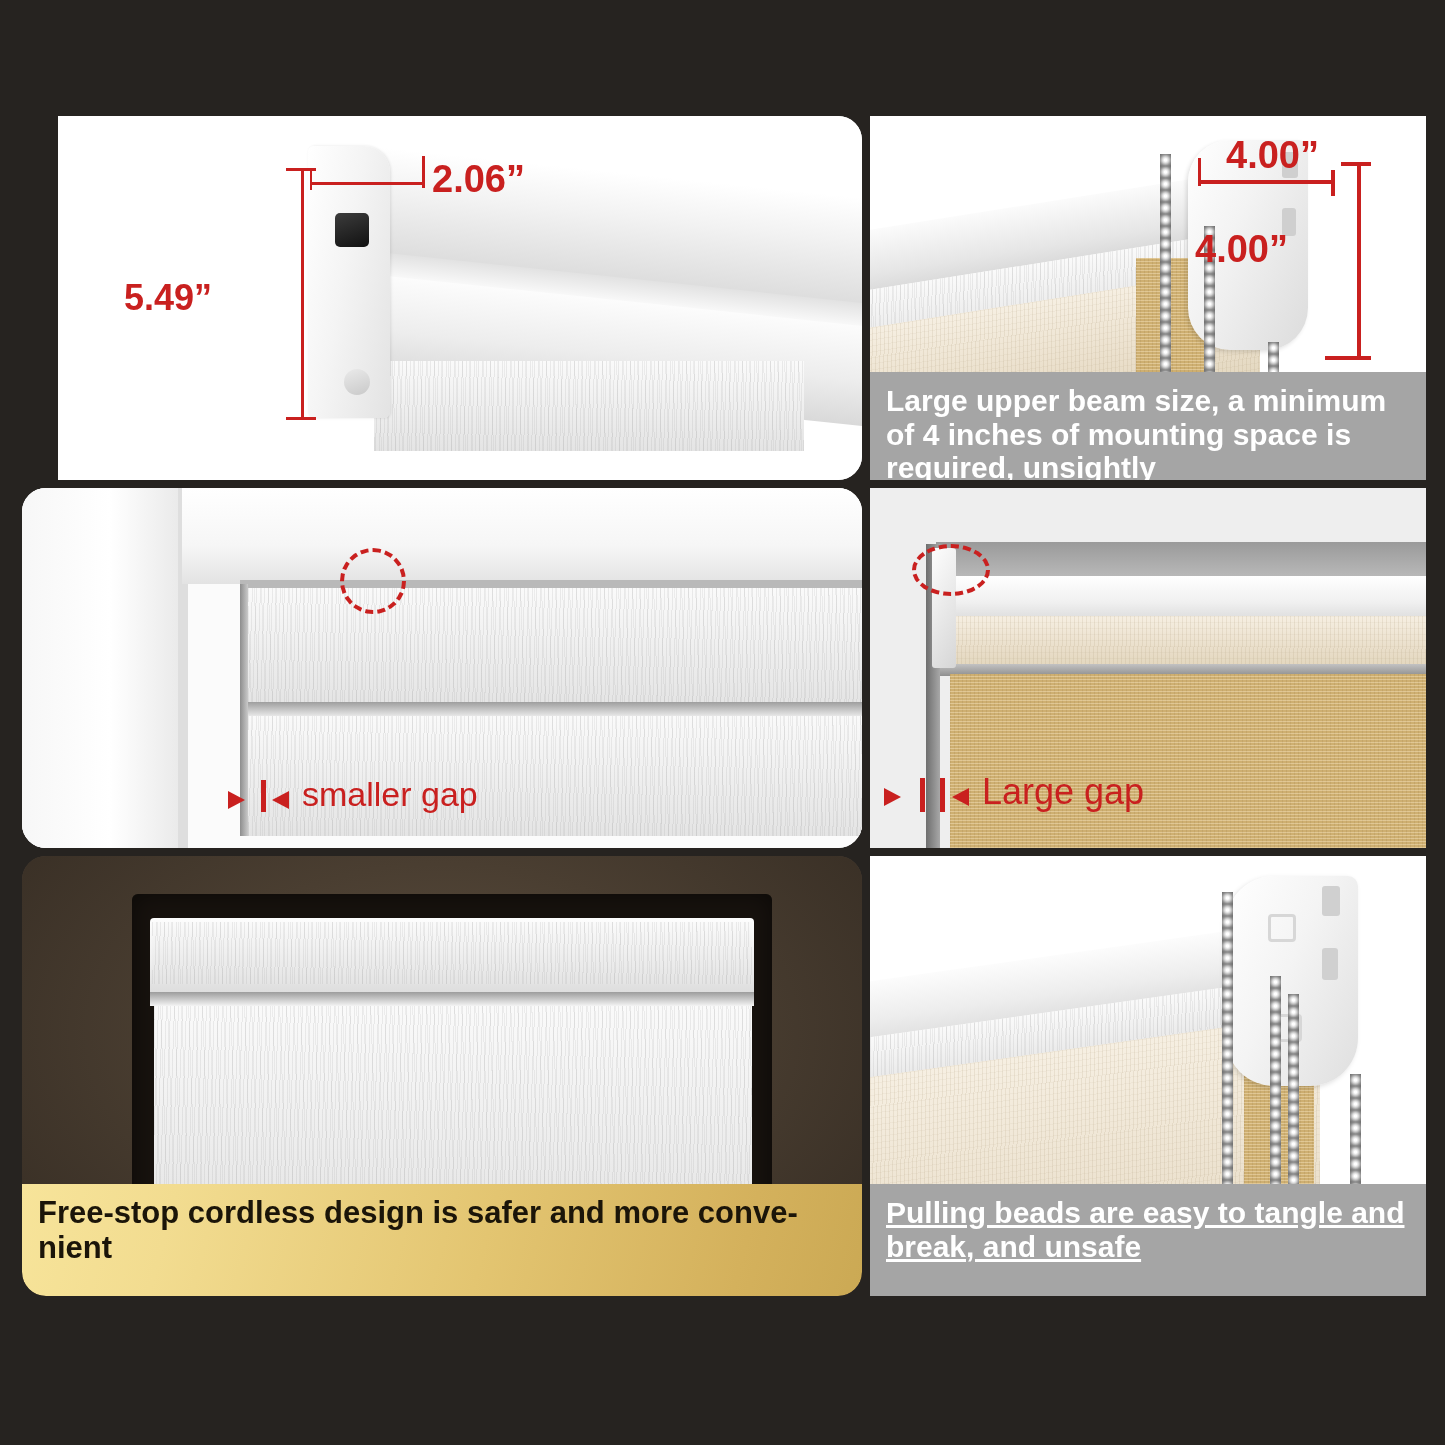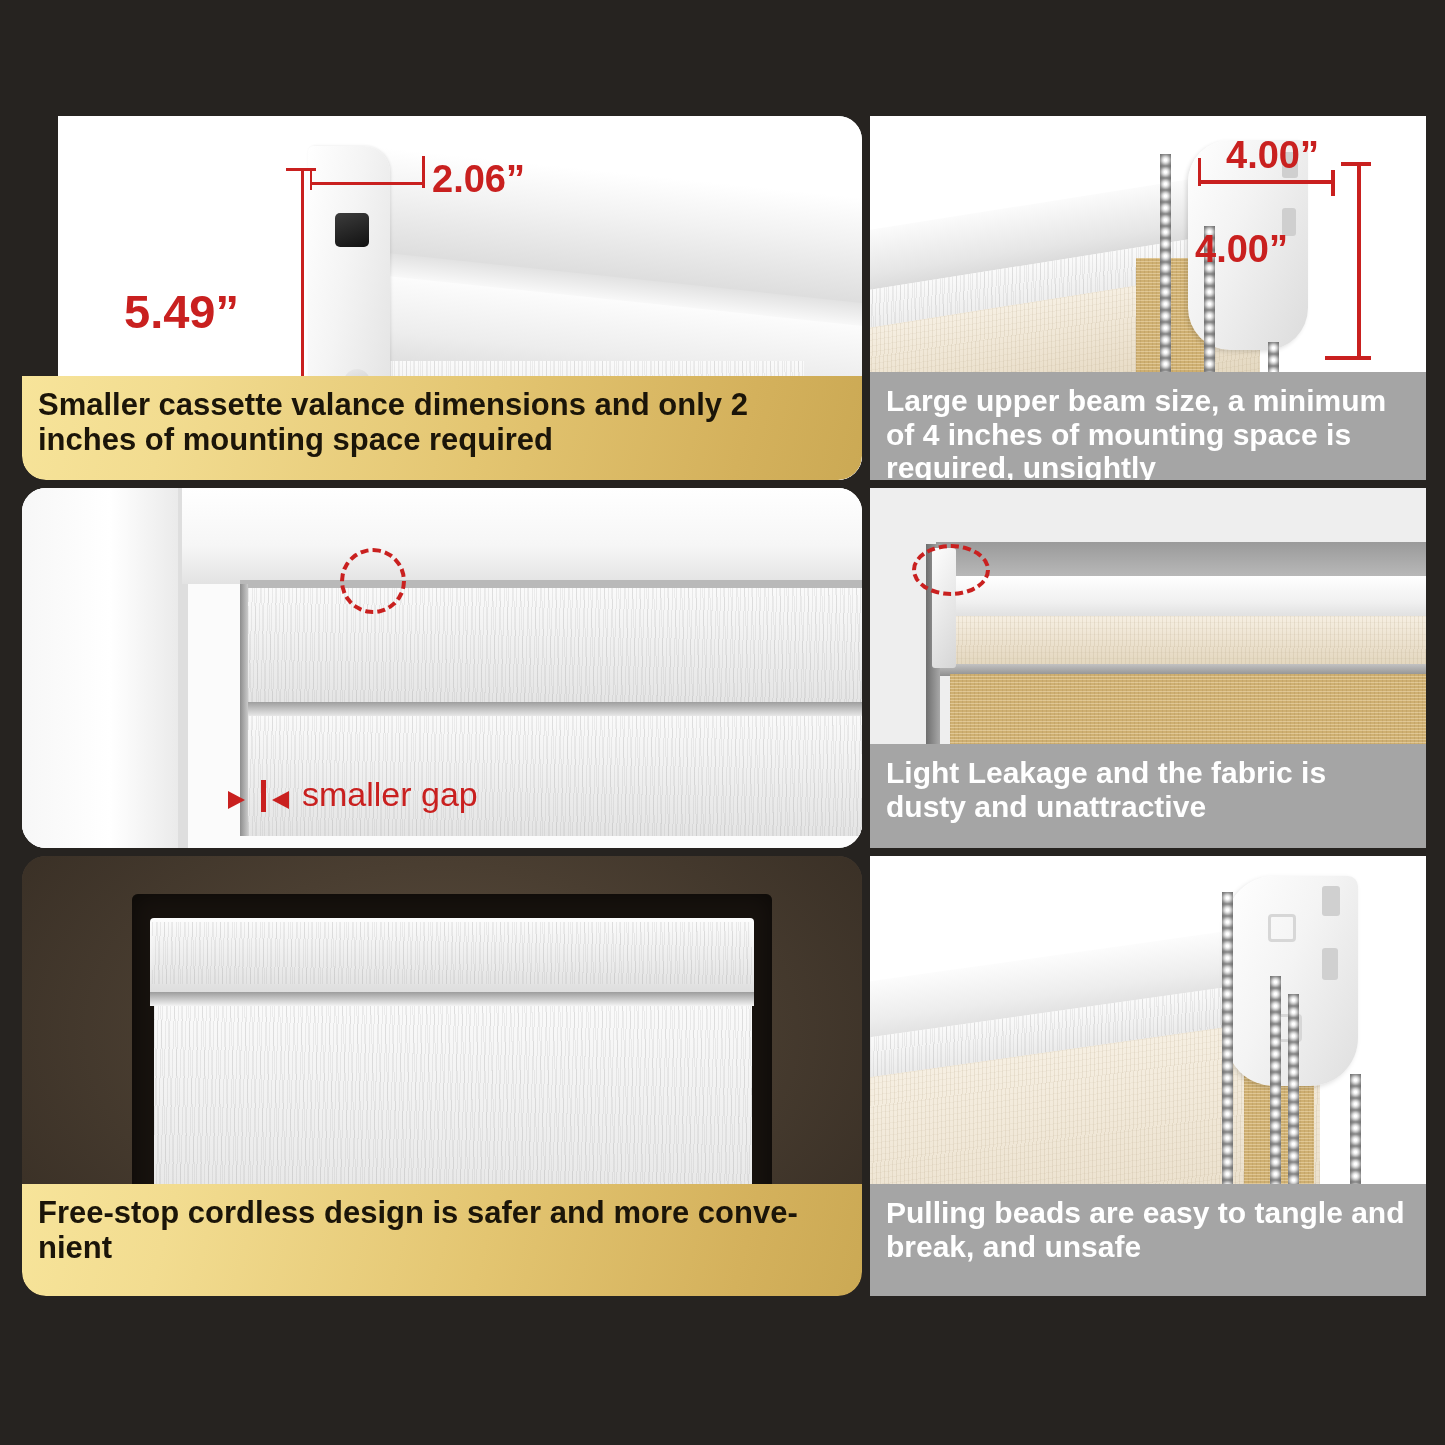--- a/index.html
+++ b/index.html
@@ -144,7 +144,7 @@
         <div class="dimline" style="left:243px;top:52px;width:3px;height:252px;"></div>
         <div class="dimline" style="left:228px;top:52px;width:30px;height:3px;"></div>
         <div class="dimline" style="left:228px;top:301px;width:30px;height:3px;"></div>
-        <div class="dimlabel" style="left:66px;top:168px;font-size:47px;">5.49”</div>
+        <div class="dimlabel" style="left:66px;top:161px;font-size:36px;">5.49”</div>
       </div>
       <div class="cap gold tall">
         <span>Smaller cassette valance dimensions and only 2 inches of mounting space required</span>

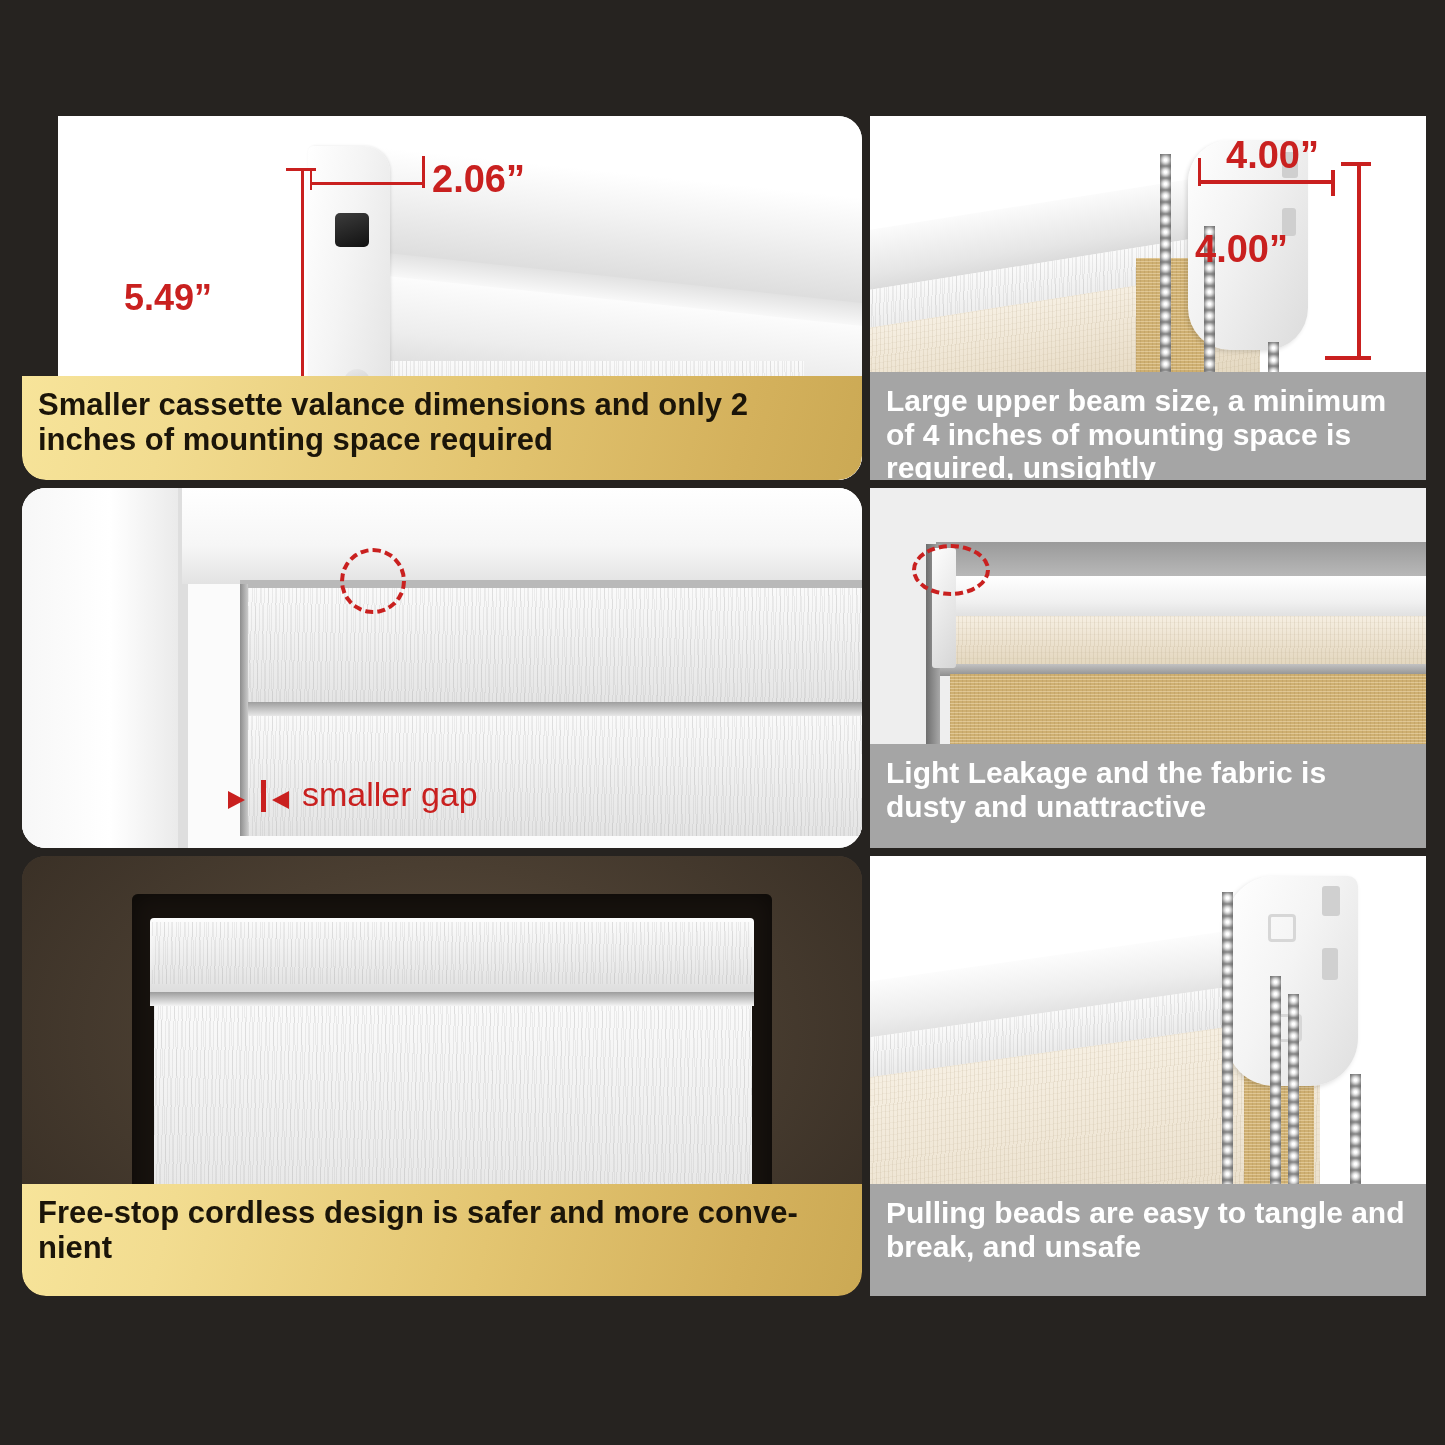--- a/index.html
+++ b/index.html
@@ -145,9 +145,6 @@
         <div class="dimline" style="left:228px;top:52px;width:30px;height:3px;"></div>
         <div class="dimline" style="left:228px;top:301px;width:30px;height:3px;"></div>
         <div class="dimlabel" style="left:66px;top:161px;font-size:36px;">5.49”</div>
-      </div>
-      <div class="cap gold tall">
-        <span>Smaller cassette valance dimensions and only 2 inches of mounting space required</span>
       </div>
     </div>
 

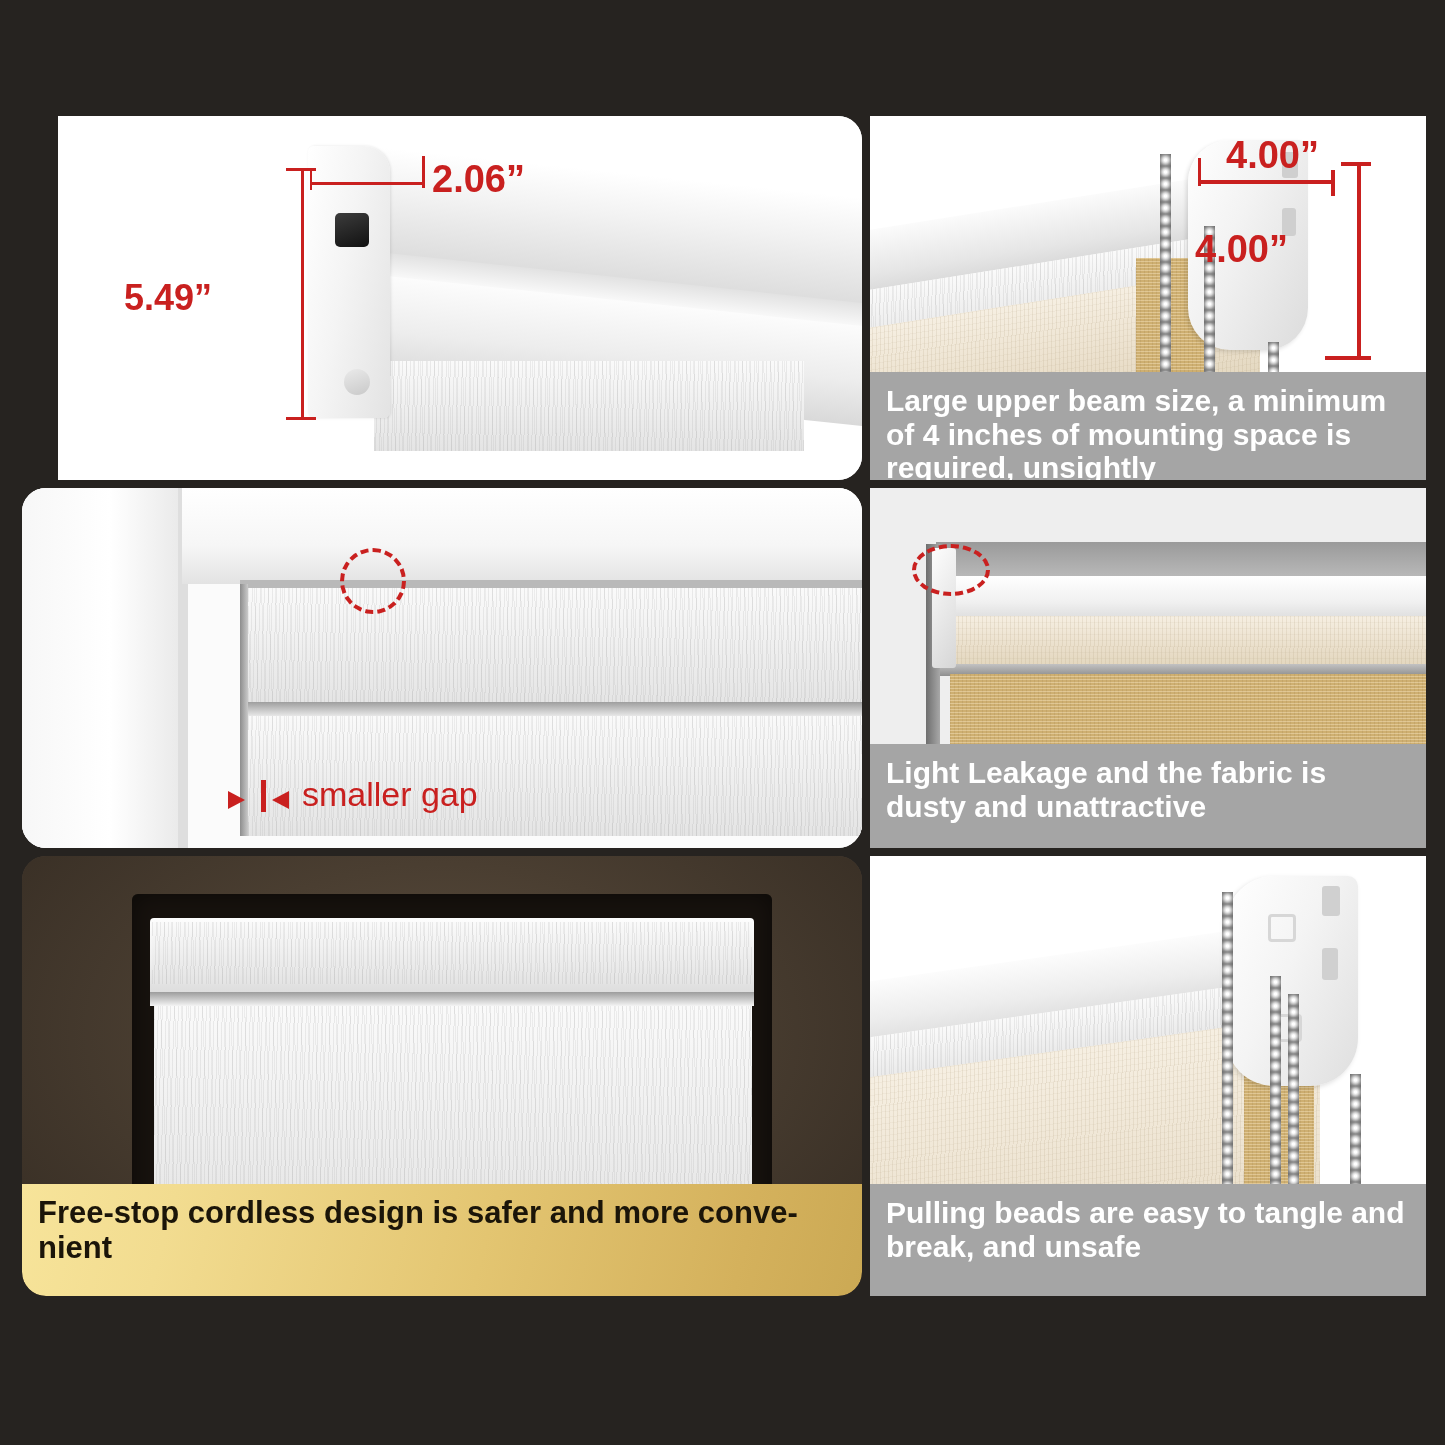--- a/index.html
+++ b/index.html
@@ -244,9 +244,6 @@
         <div class="dimline" style="left:70px;top:290px;width:5px;height:34px;"></div>
         <div class="arrowL" style="left:82px;top:300px;"></div>
         <div class="gaptext" style="left:112px;top:283px;font-size:36px;">Large gap</div>
-      </div>
-      <div class="cap gray tall" style="height:104px;">
-        <span>Light Leakage and the fabric is dusty and unattractive</span>
       </div>
     </div>
 

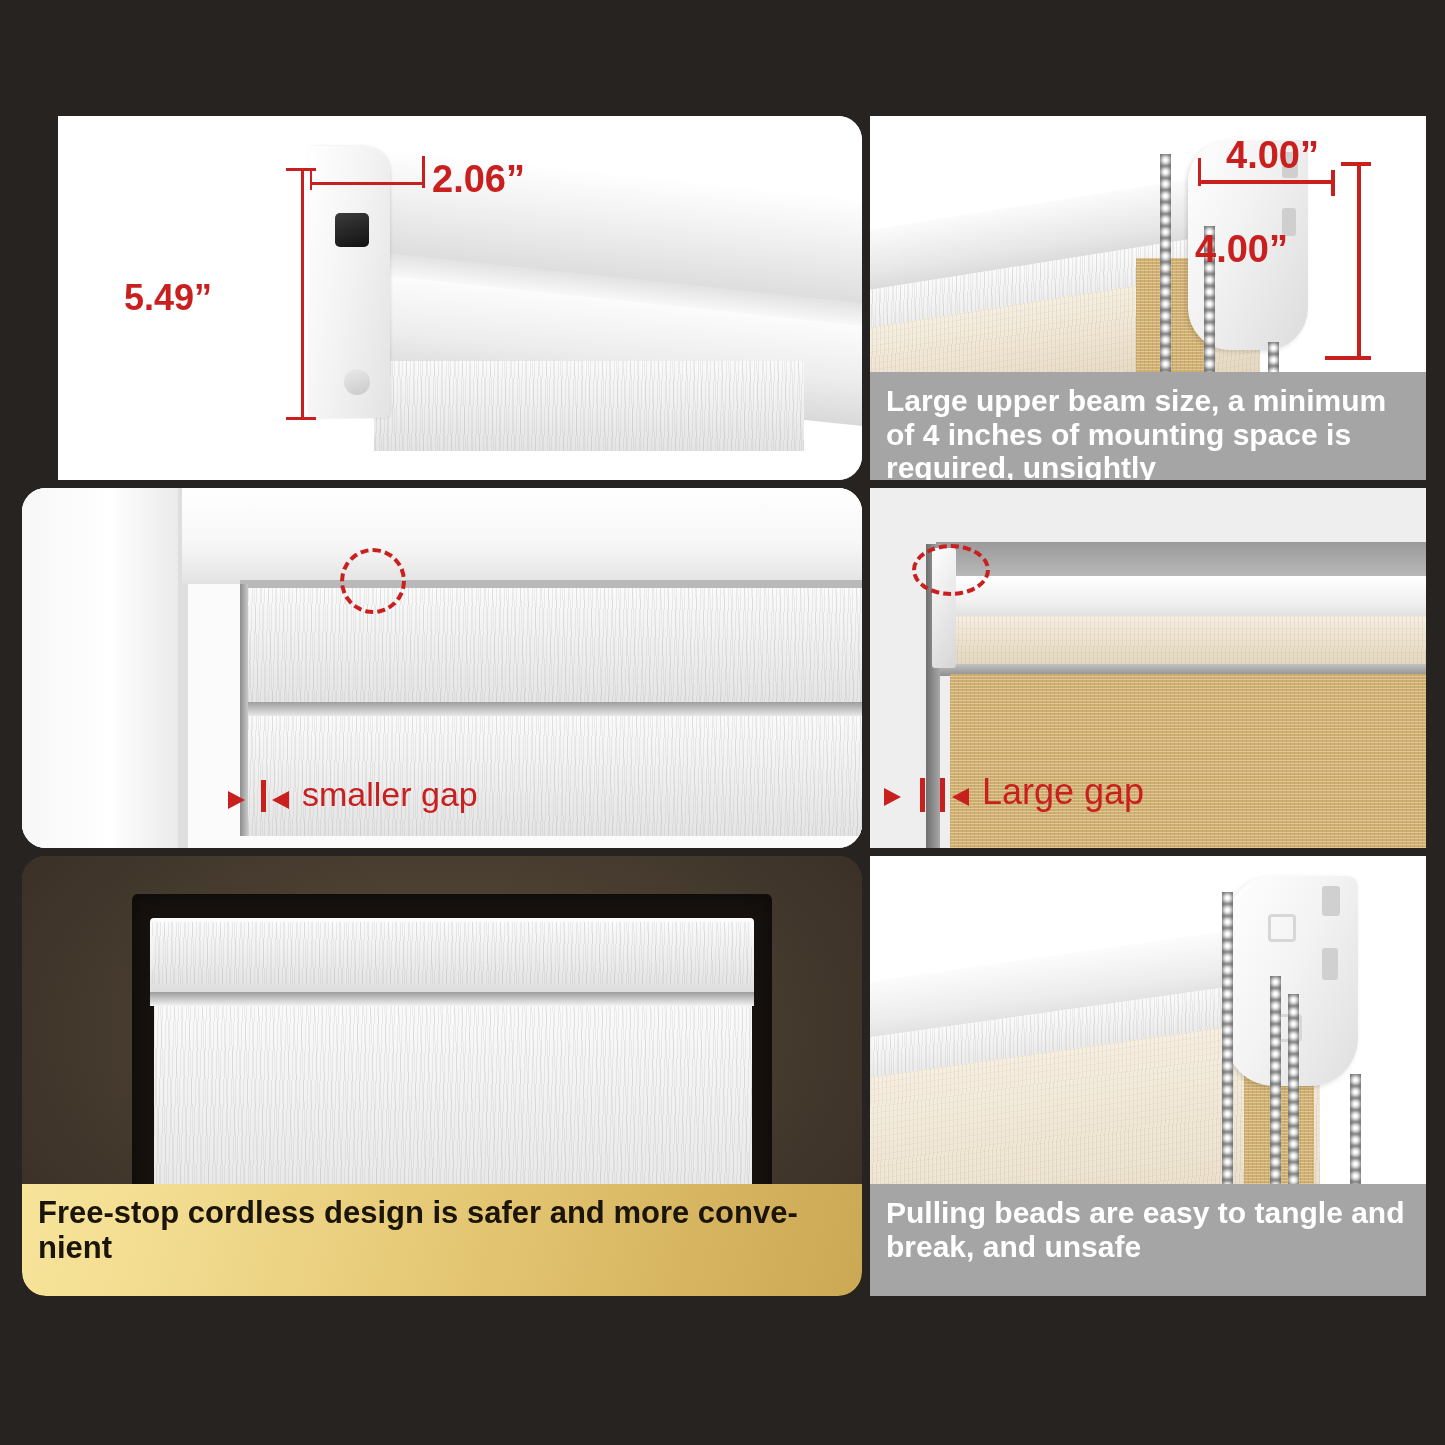--- a/index.html
+++ b/index.html
@@ -318,7 +318,7 @@
         <div class="chain" style="left:418px;top:138px;height:322px;"></div>
         <div class="chain" style="left:480px;top:218px;height:242px;"></div>
       </div>
-      <div class="cap gray tall" style="height:112px;">
+      <div class="cap gray tall" style="height:112px;text-decoration:underline;">
         <span>Pulling beads are easy to tangle and break, and unsafe</span>
       </div>
     </div>

